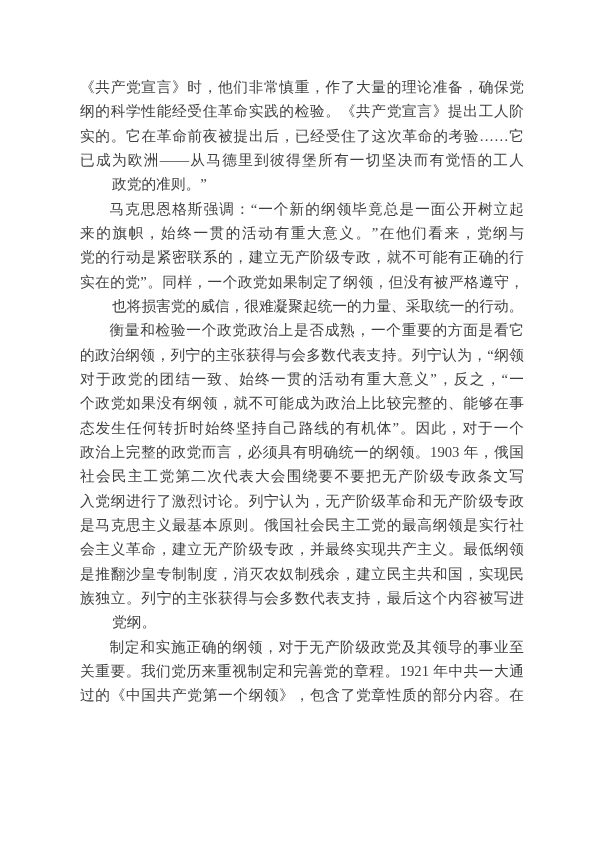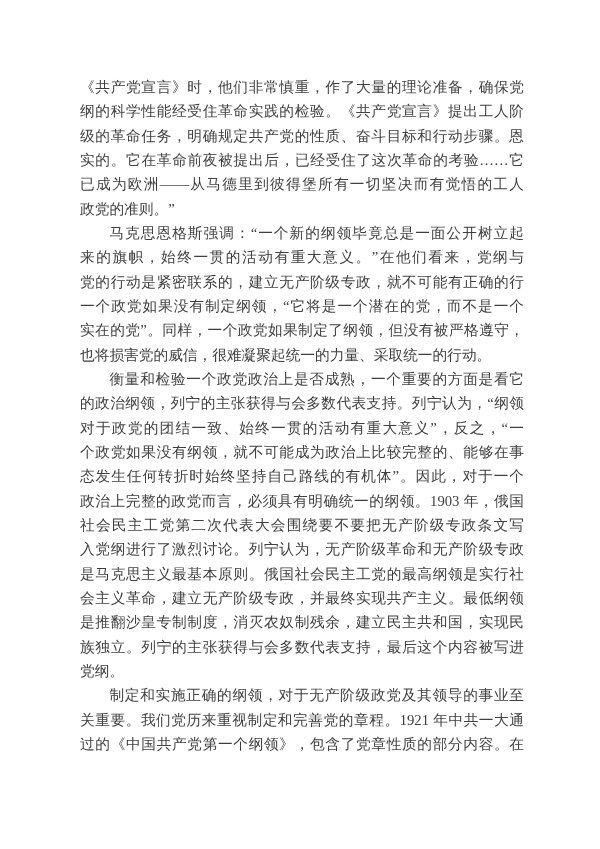--- a/index.html
+++ b/index.html
@@ -63,7 +63,6 @@
       <div class="para">
         <div class="line">《共产党宣言》时，他们非常慎重，作了大量的理论准备，确保党</div>
         <div class="line">纲的科学性能经受住革命实践的检验。《共产党宣言》提出工人阶</div>
-        <div class="line">级的革命任务，明确规定共产党的性质、奋斗目标和行动步骤。恩</div>
         <div class="line">实的。它在革命前夜被提出后，已经受住了这次革命的考验……它</div>
         <div class="line">已成为欧洲——从马德里到彼得堡所有一切坚决而有觉悟的工人</div>
         <div class="line para-end">政党的准则。”</div>

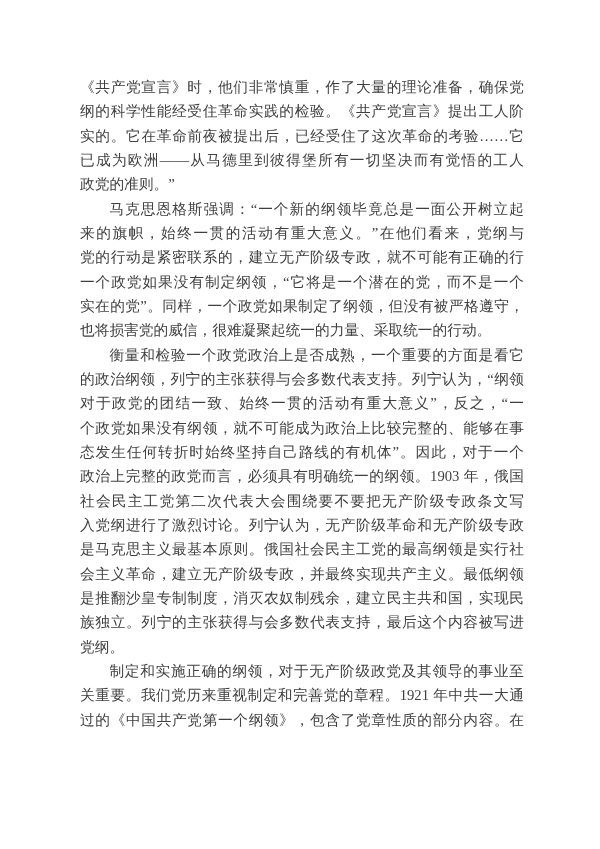--- a/index.html
+++ b/index.html
@@ -43,6 +43,7 @@
   }
   .line.para-end {
     text-align-last: left;
+    margin-left: 32px;
   }
   .page-number {
     position: absolute;

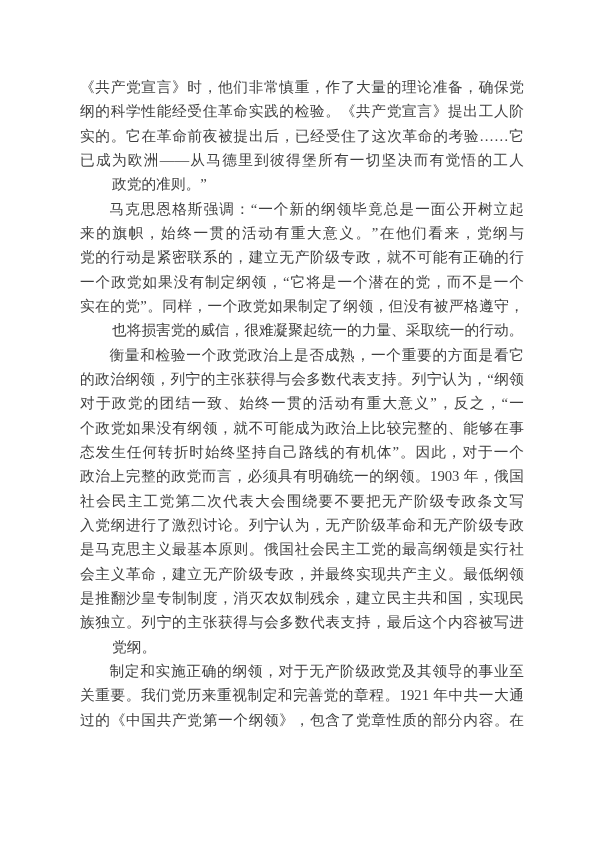--- a/index.html
+++ b/index.html
@@ -72,7 +72,6 @@
         <div class="line indent">马克思恩格斯强调：“一个新的纲领毕竟总是一面公开树立起</div>
         <div class="line">来的旗帜，始终一贯的活动有重大意义。”在他们看来，党纲与</div>
         <div class="line">党的行动是紧密联系的，建立无产阶级专政，就不可能有正确的行动。</div>
-        <div class="line">一个政党如果没有制定纲领，“它将是一个潜在的党，而不是一个</div>
         <div class="line">实在的党”。同样，一个政党如果制定了纲领，但没有被严格遵守，</div>
         <div class="line para-end">也将损害党的威信，很难凝聚起统一的力量、采取统一的行动。</div>
       </div>

